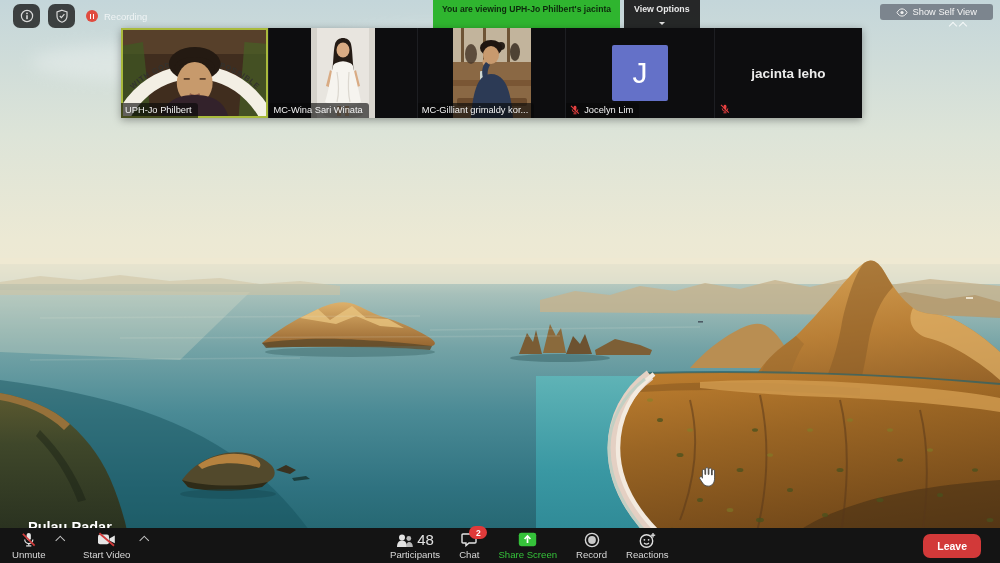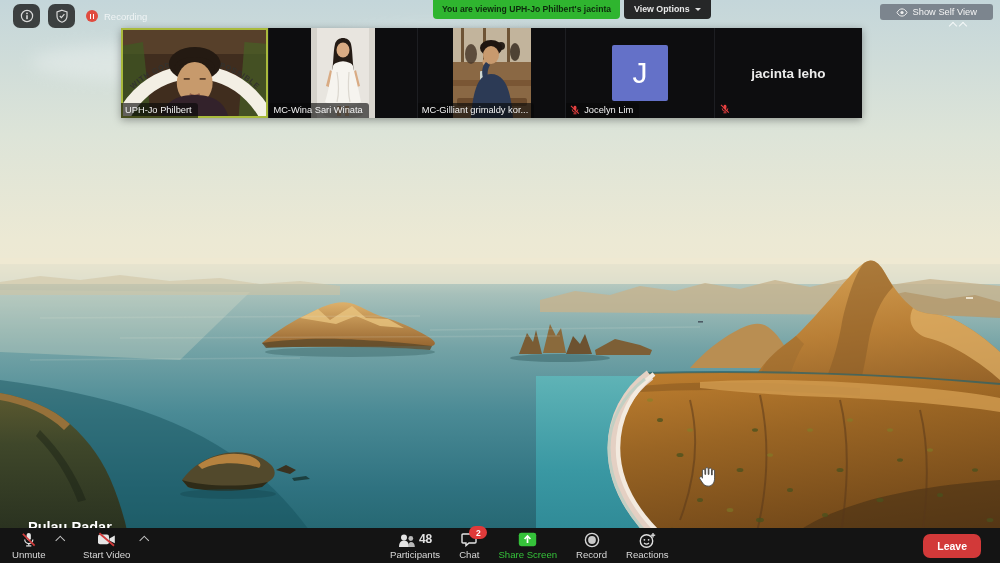--- a/index.html
+++ b/index.html
@@ -29,7 +29,7 @@
   .banner{background:var(--banner_green);color:var(--banner_text_dark);font-size:8.6px;font-weight:bold;
     padding:4px 9px 5px;border-radius:0 0 4px 4px;}
   .view-options{background:rgba(26,26,26,.93);color:#e8e8e8;font-size:8.8px;font-weight:bold;border:none;
-    padding:4px 10px 5px;border-radius:0 0 4px 4px;display:flex;align-items:center;gap:5px;}
+    padding:4px 10px 5px;border-radius:0 0 4px 4px;display:flex;align-items:center;gap:5px;flex-direction:column;}
   .caret-down{width:0;height:0;border:3.2px solid transparent;border-top-color:#ddd;margin-top:3px;}
 
   .self-view{position:absolute;right:7px;top:4px;z-index:10;display:flex;align-items:center;gap:5px;

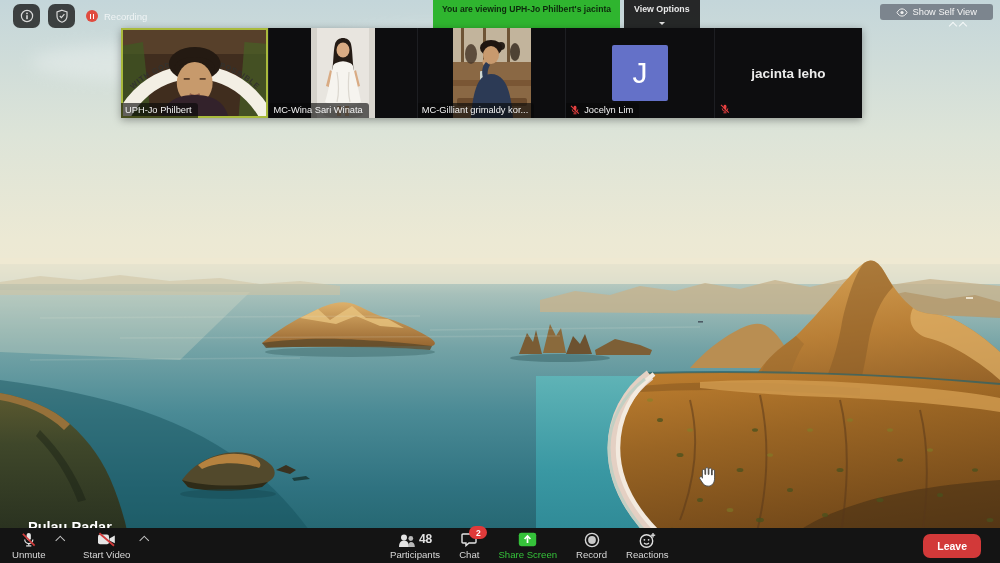--- a/index.html
+++ b/index.html
@@ -66,7 +66,7 @@
     transform:rotate(45deg);margin:9px 0 0 9px;}
   .tb-center{position:absolute;left:388px;top:0;height:100%;display:flex;gap:15px;}
   .icon-rel{position:relative;line-height:0;}
-  .pcount{font-size:12px;color:#e2e2e2;margin-left:4px;line-height:15px;font-weight:bold;}
+  .pcount{font-size:15px;color:#e2e2e2;margin-left:4px;line-height:15px;}
   .badge{position:absolute;top:-6px;right:-10px;min-width:14px;height:13px;border-radius:7px;background:var(--badge_red);
     color:#fff;font-size:8.5px;font-weight:bold;display:flex;align-items:center;justify-content:center;padding:0 2px;}
   .share-label{color:var(--share_green) !important;}

